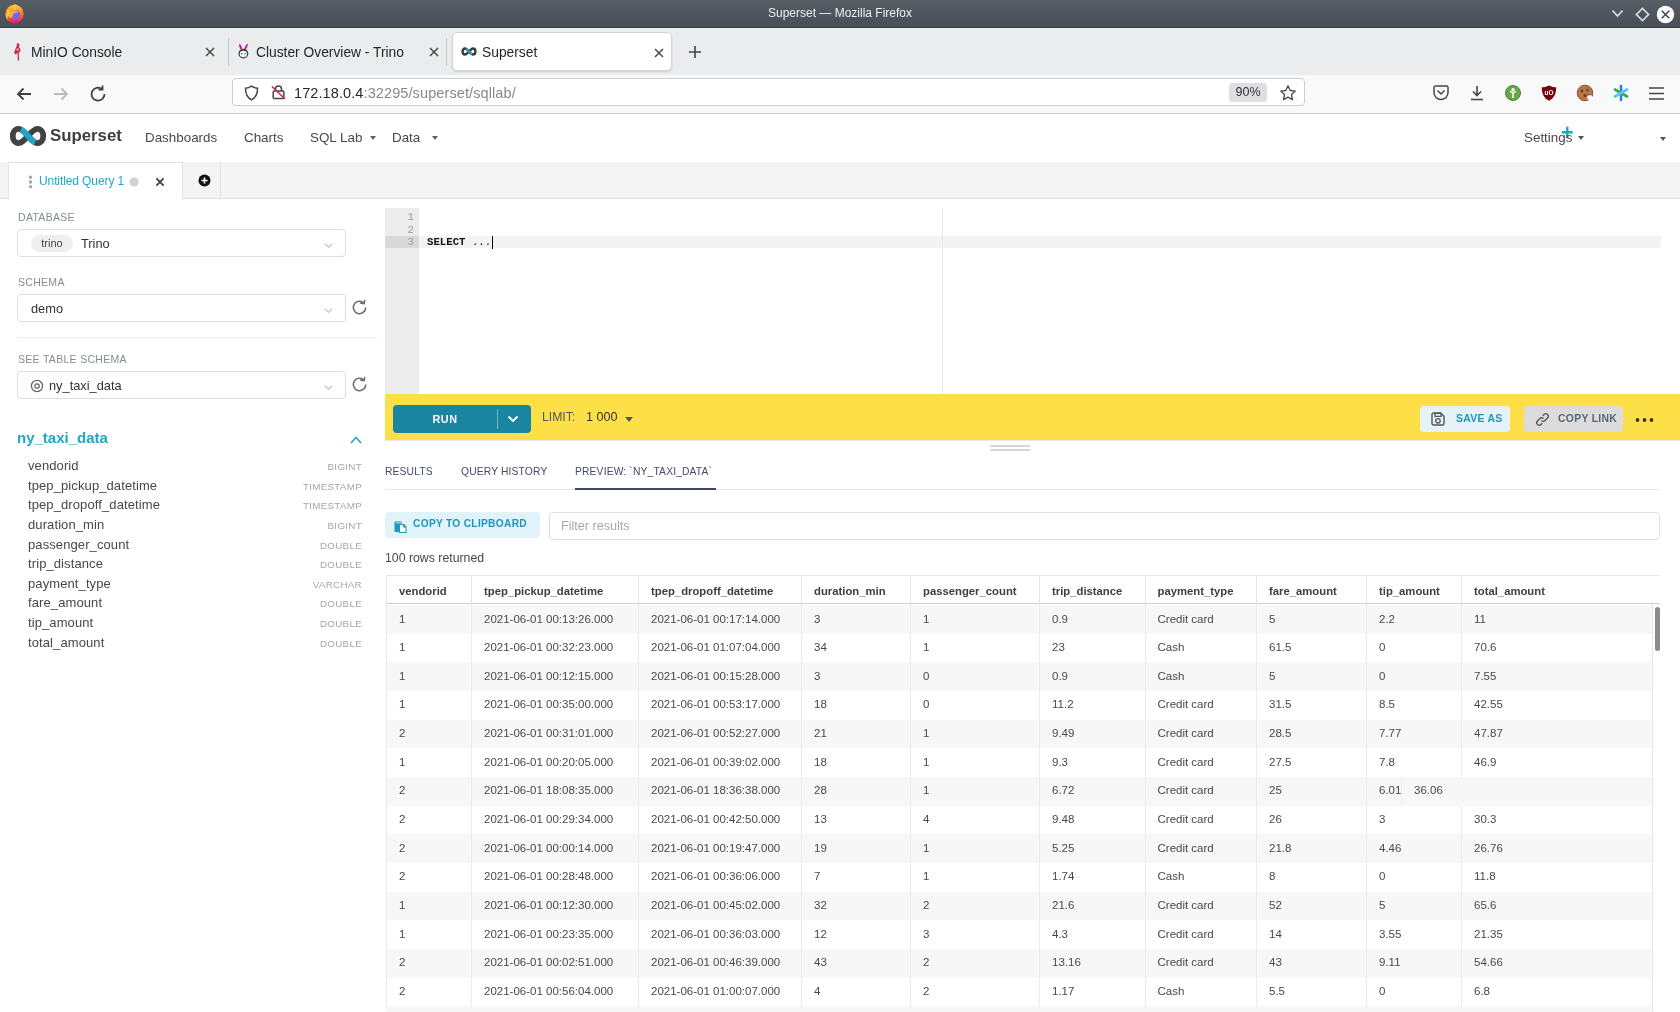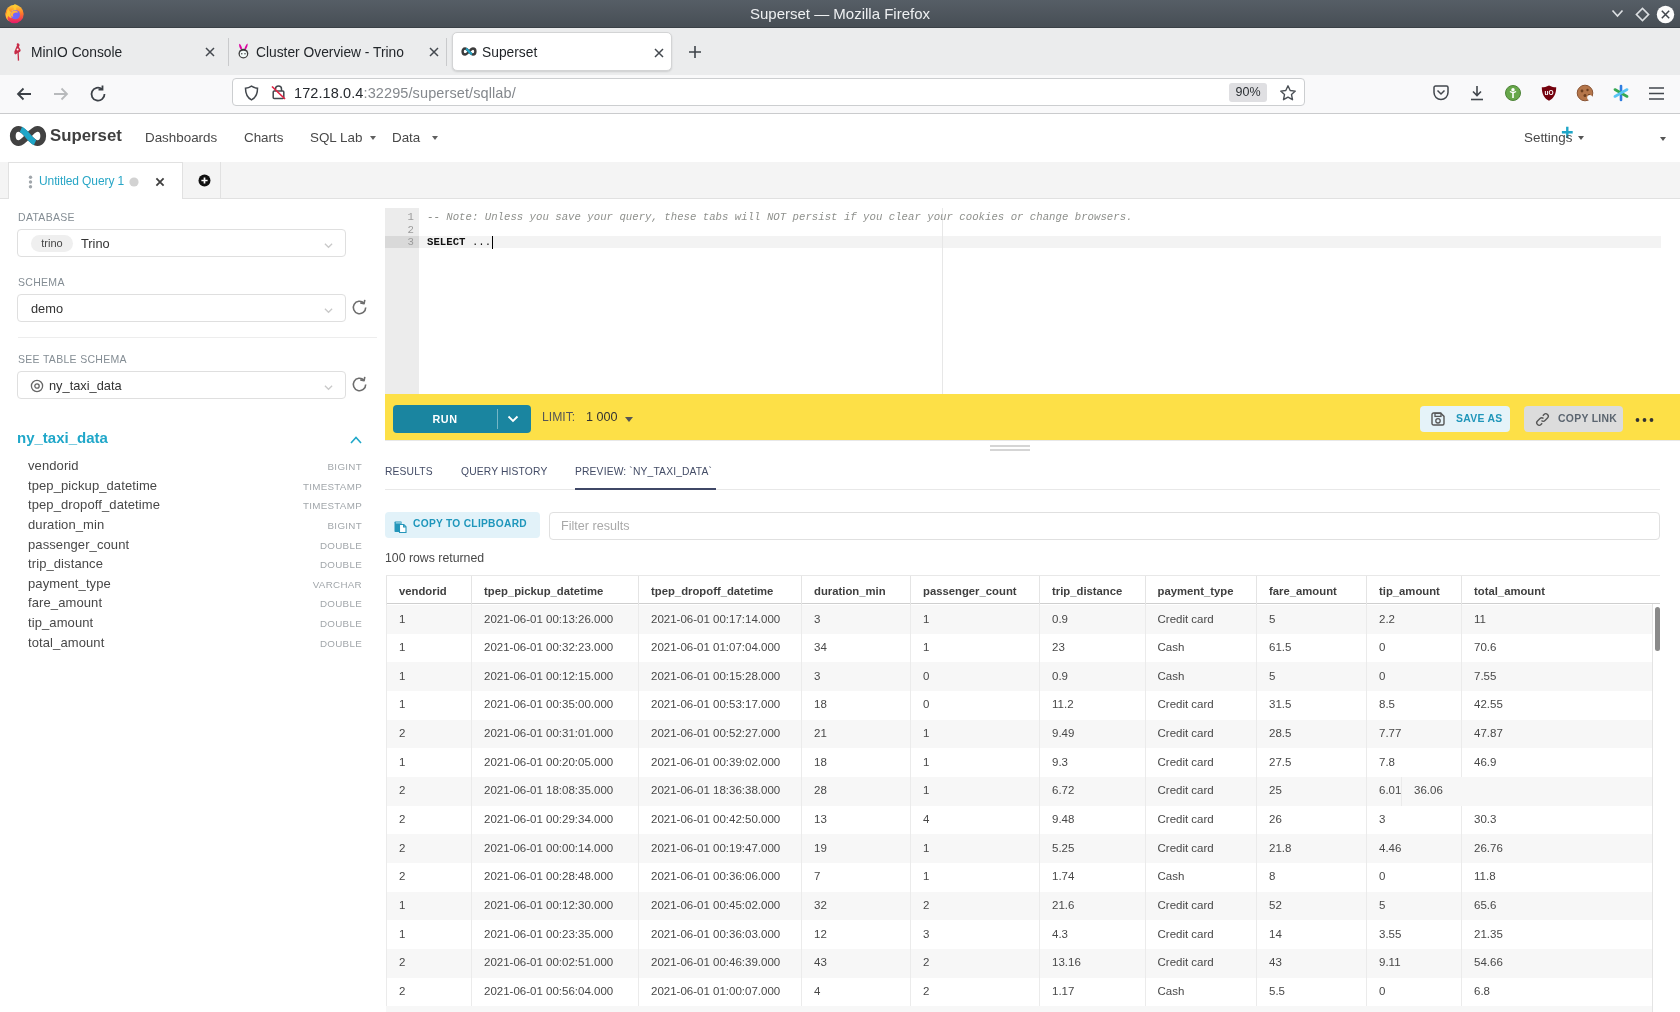--- a/index.html
+++ b/index.html
@@ -11,7 +11,7 @@
 #titlebar { position:absolute; left:0; top:0; width:1680px; height:28px;
   background:linear-gradient(#565e66,#474e55); border-bottom:1px solid #3a4046; }
 #fftitle { position:absolute; left:0; right:0; top:0; height:28px; line-height:27px; text-align:center;
-  color:#eef0f2; font-size:15px; }
+  color:#eef0f2; font-size:12px; }
 
 
 #tabbar { position:absolute; left:0; top:28px; width:1680px; height:47px; background:#ebeced; }

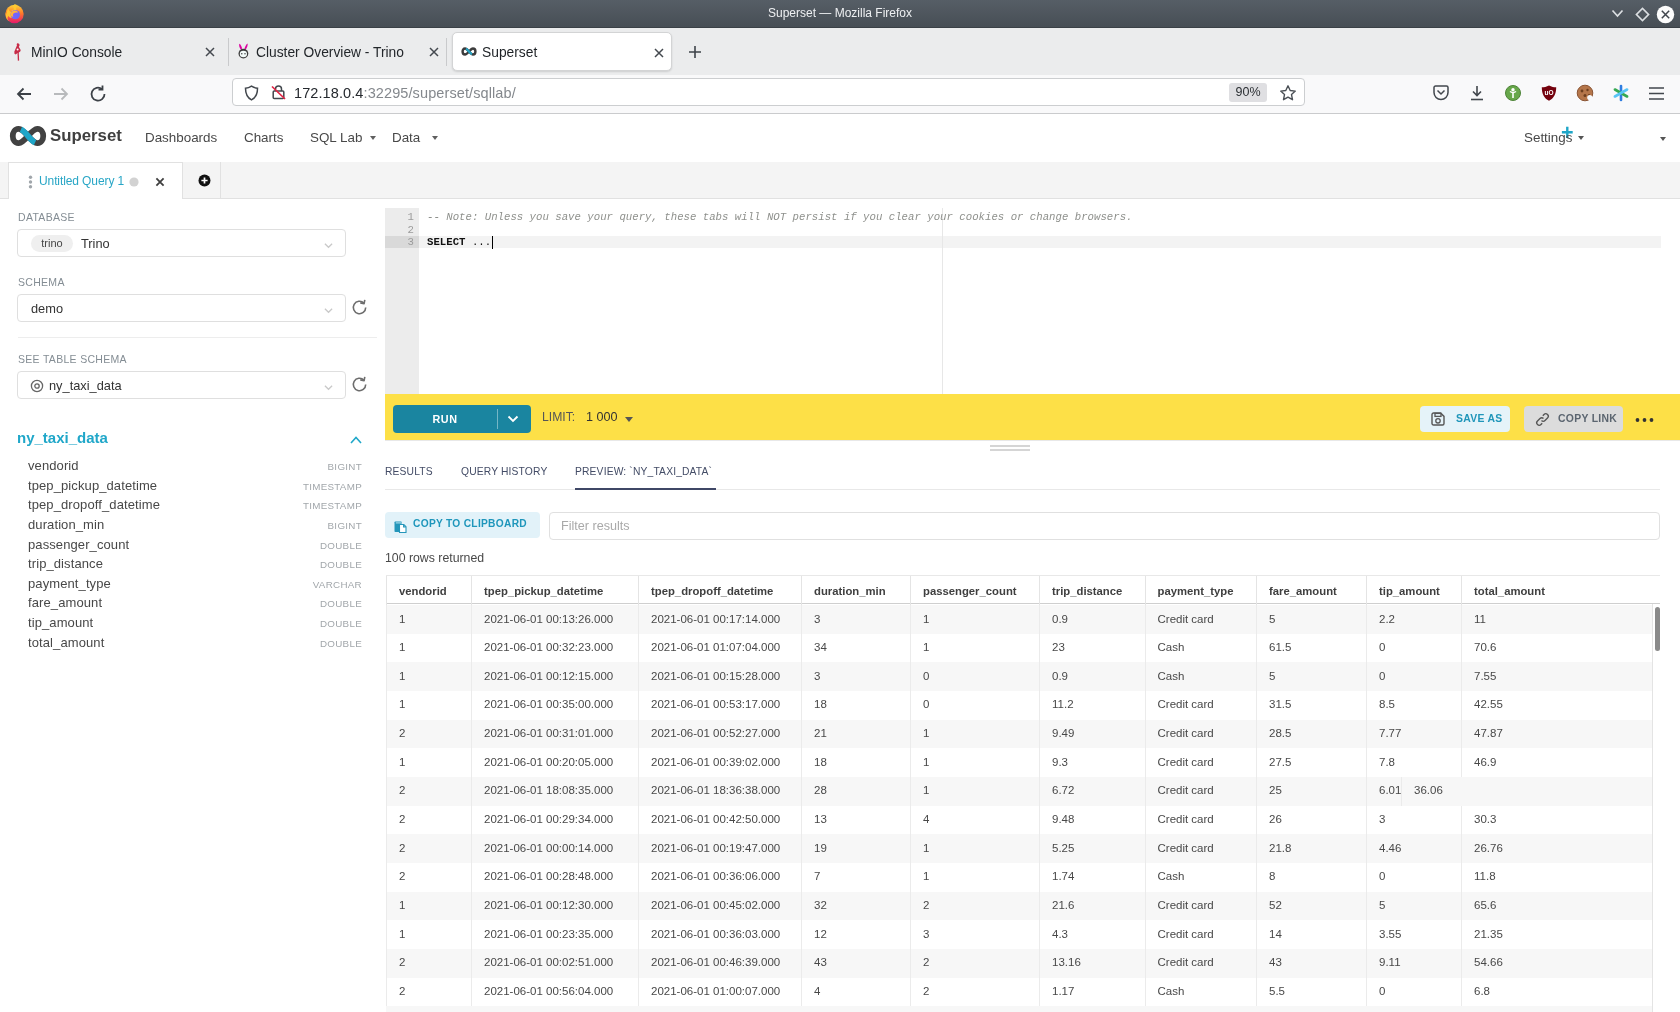--- a/index.html
+++ b/index.html
@@ -344,7 +344,6 @@
   </div>
   <div class="abs" style="left:34px;top:27.5px;width:1242px;height:12.8px;background:#f3f3f3;"></div>
   <div id="printmargin"></div>
-  <div class="codeline" style="top:3px;color:#8e908c;font-style:italic;">-- Note: Unless you save your query, these tabs will NOT persist if you clear your cookies or change browsers.</div>
   <div class="codeline" style="top:28px;color:#111;"><b>SELECT</b> ...</div>
   <div class="abs" style="left:106.5px;top:27.5px;width:1.5px;height:13px;background:#000;"></div>
 </div>

